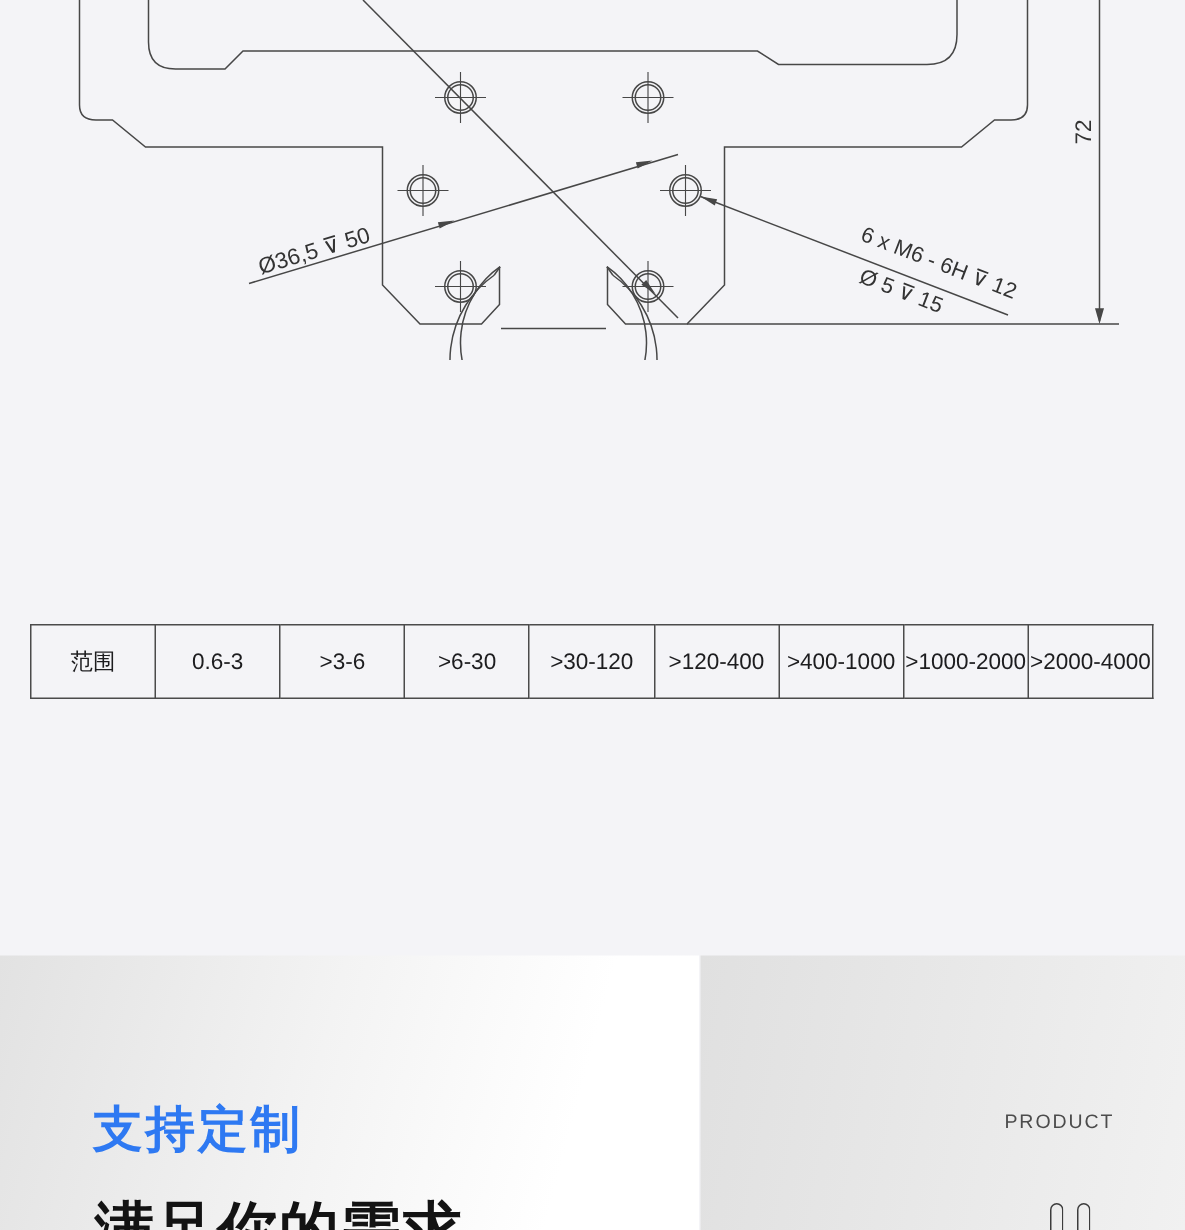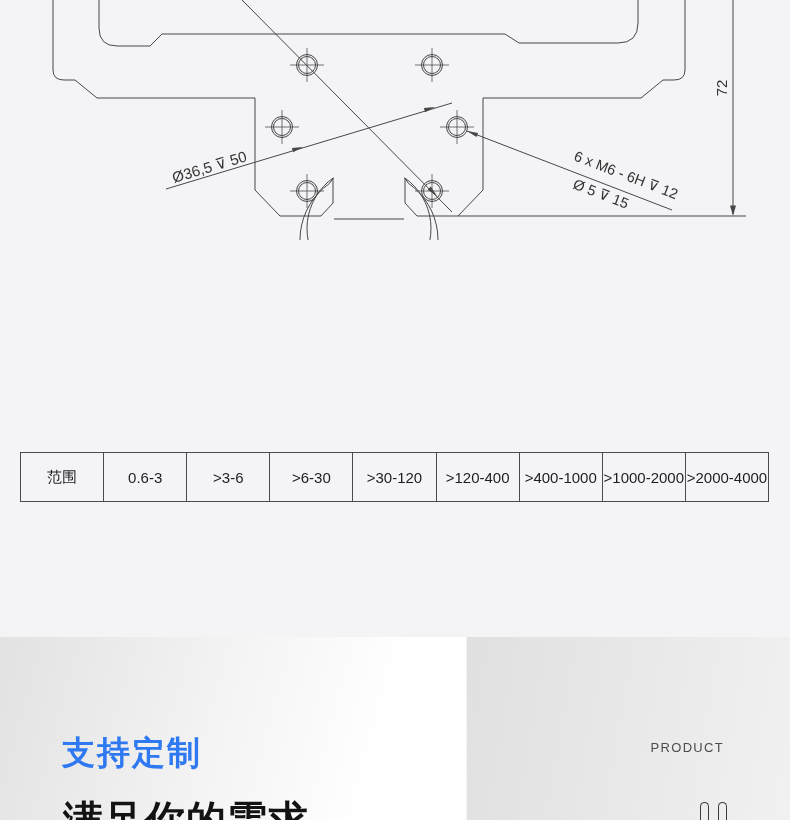--- a/index.html
+++ b/index.html
@@ -16,7 +16,6 @@
     position:absolute; top:416px; left:20px; width:749px;
     border-collapse:collapse; table-layout:fixed;
     background:transparent;
-    margin-top:36px;
   }
   table.tol td {
     border:1px solid #4b4b4b; height:48px; text-align:center;

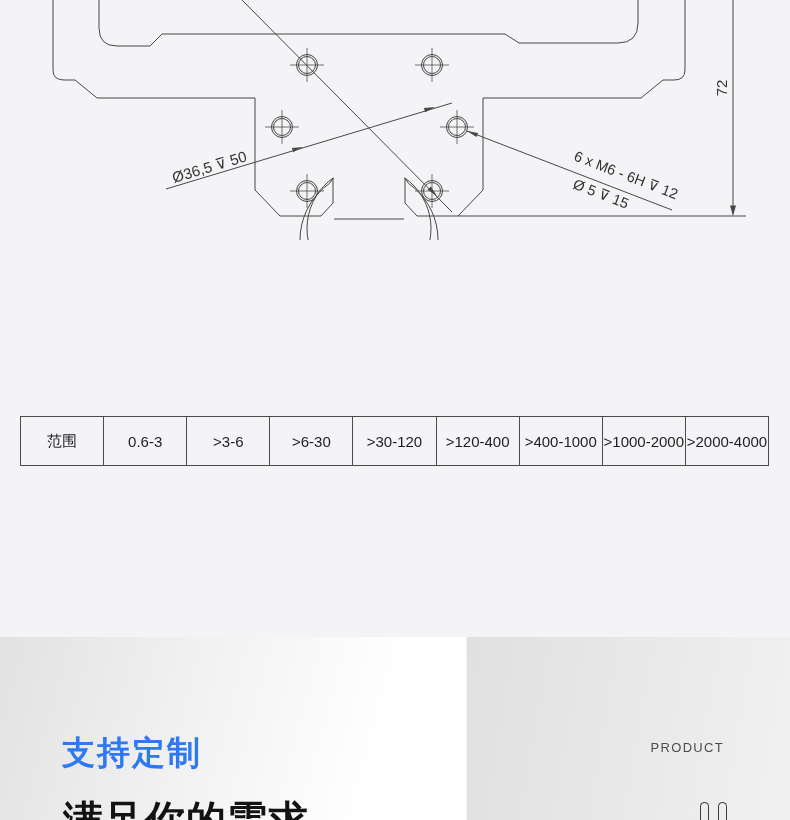--- a/index.html
+++ b/index.html
@@ -44,7 +44,7 @@
     font-weight:bold; letter-spacing:1px; color:#131313; white-space:nowrap;
   }
   .promo-tag {
-    position:absolute; right:66px; top:100px; 
+    position:absolute; right:47px; top:100px; 
     font-size:13px; line-height:21px; letter-spacing:1.3px; color:#4c4c4c;
   }
   .arch {

